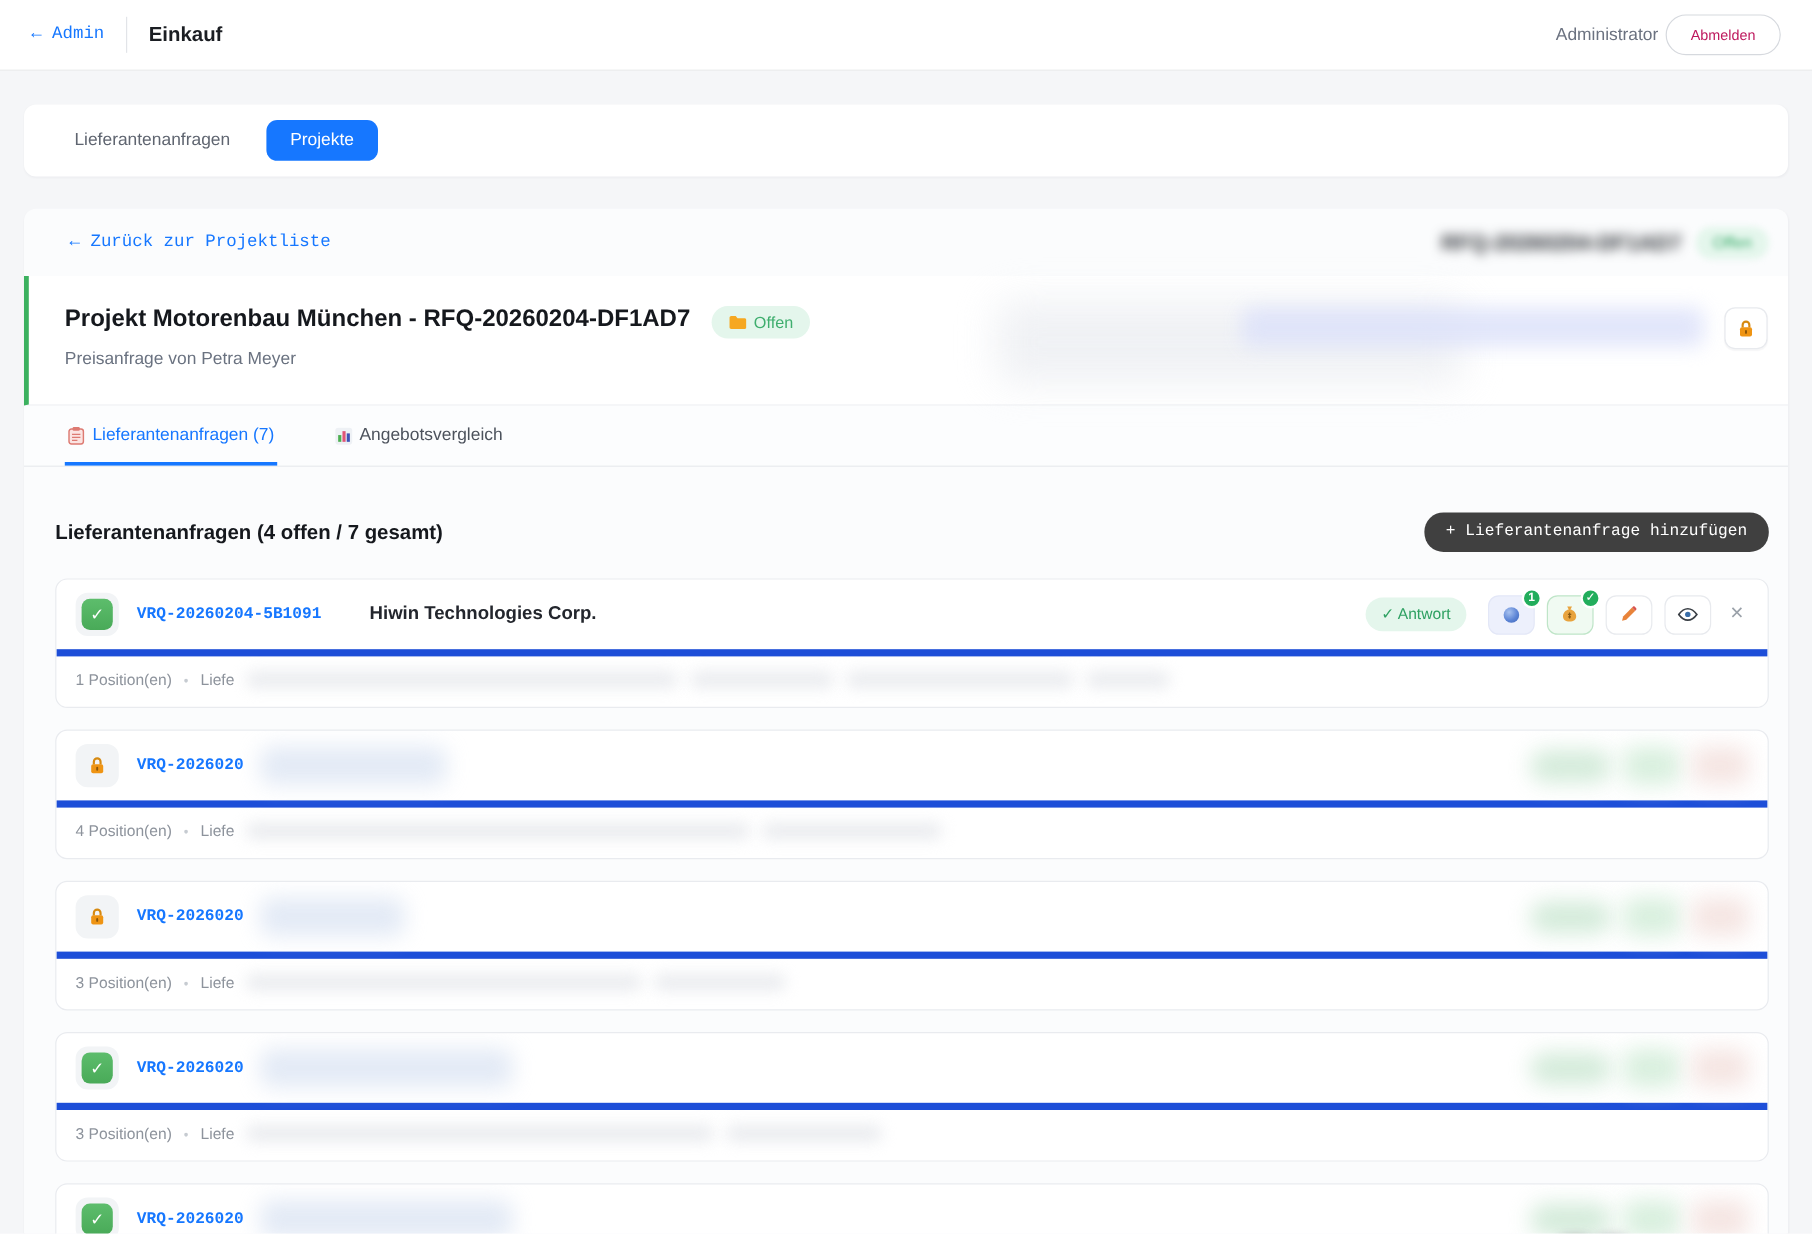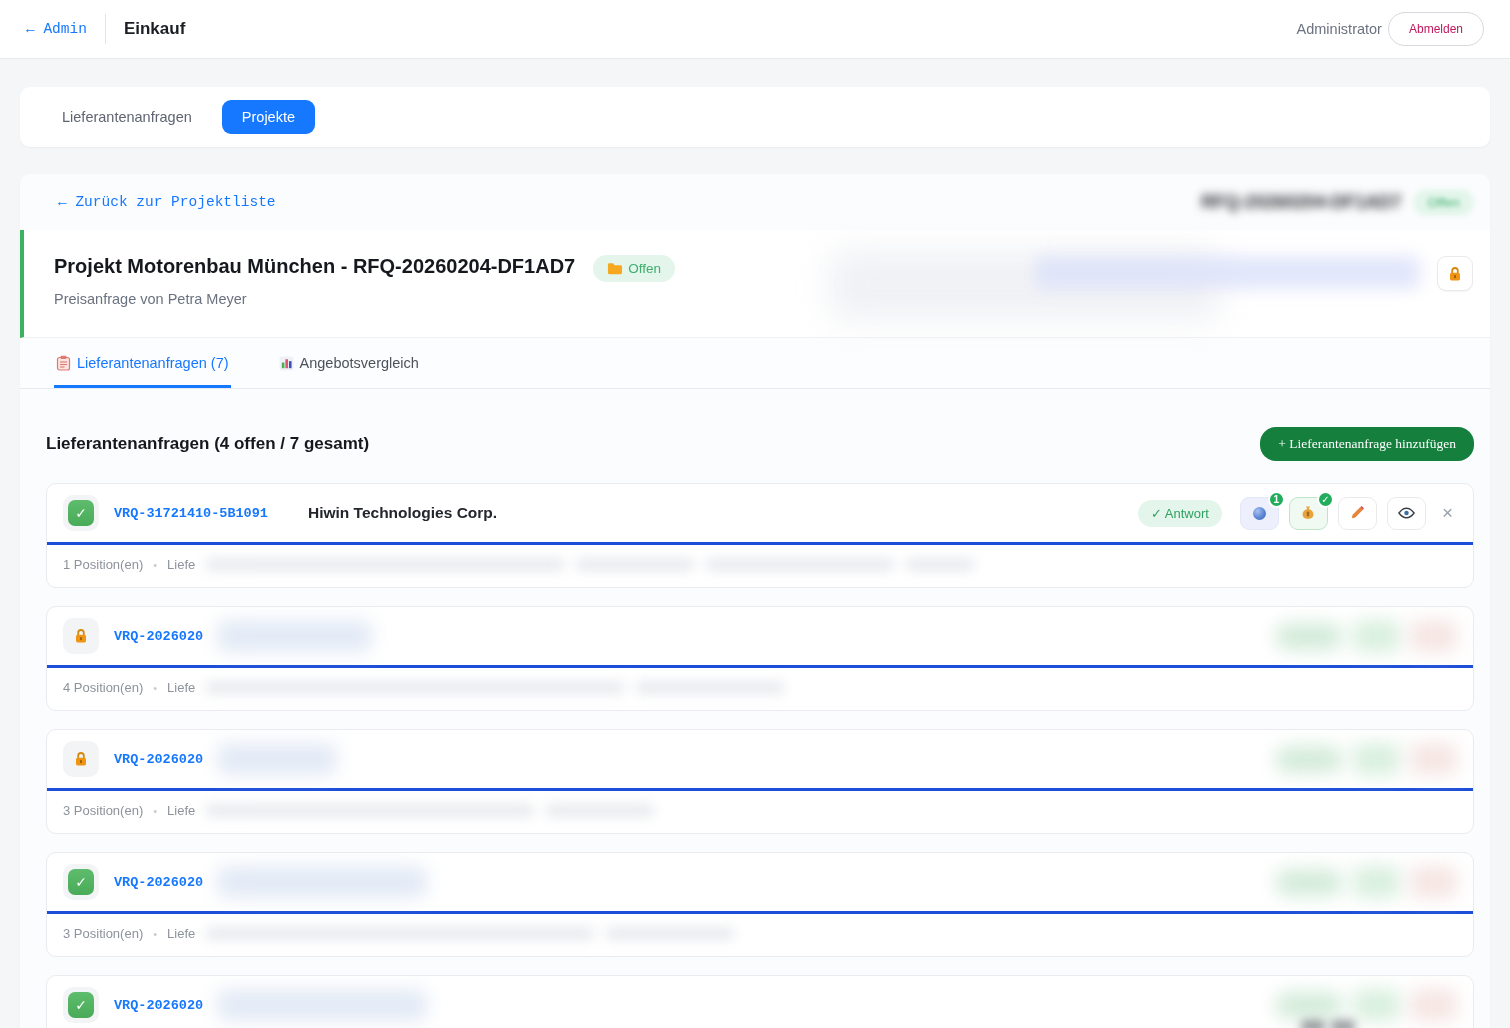--- a/index.html
+++ b/index.html
@@ -108,8 +108,8 @@
   }
   .list-heading { font-size: 17px; font-weight: 700; color: #15181d; }
   .add-btn {
-    background: #15803d; color: #fff; border: none; border-radius: 16px;
-    padding: 9px 18px; font-size: 13.5px; cursor: pointer; font-family: Liberation Serif, serif;
+    background: #404040; color: #fff; border: none; border-radius: 16px;
+    padding: 9px 18px; font-size: 13.5px; cursor: pointer; font-family: Liberation Mono, monospace;
   }
 
   .req-row {

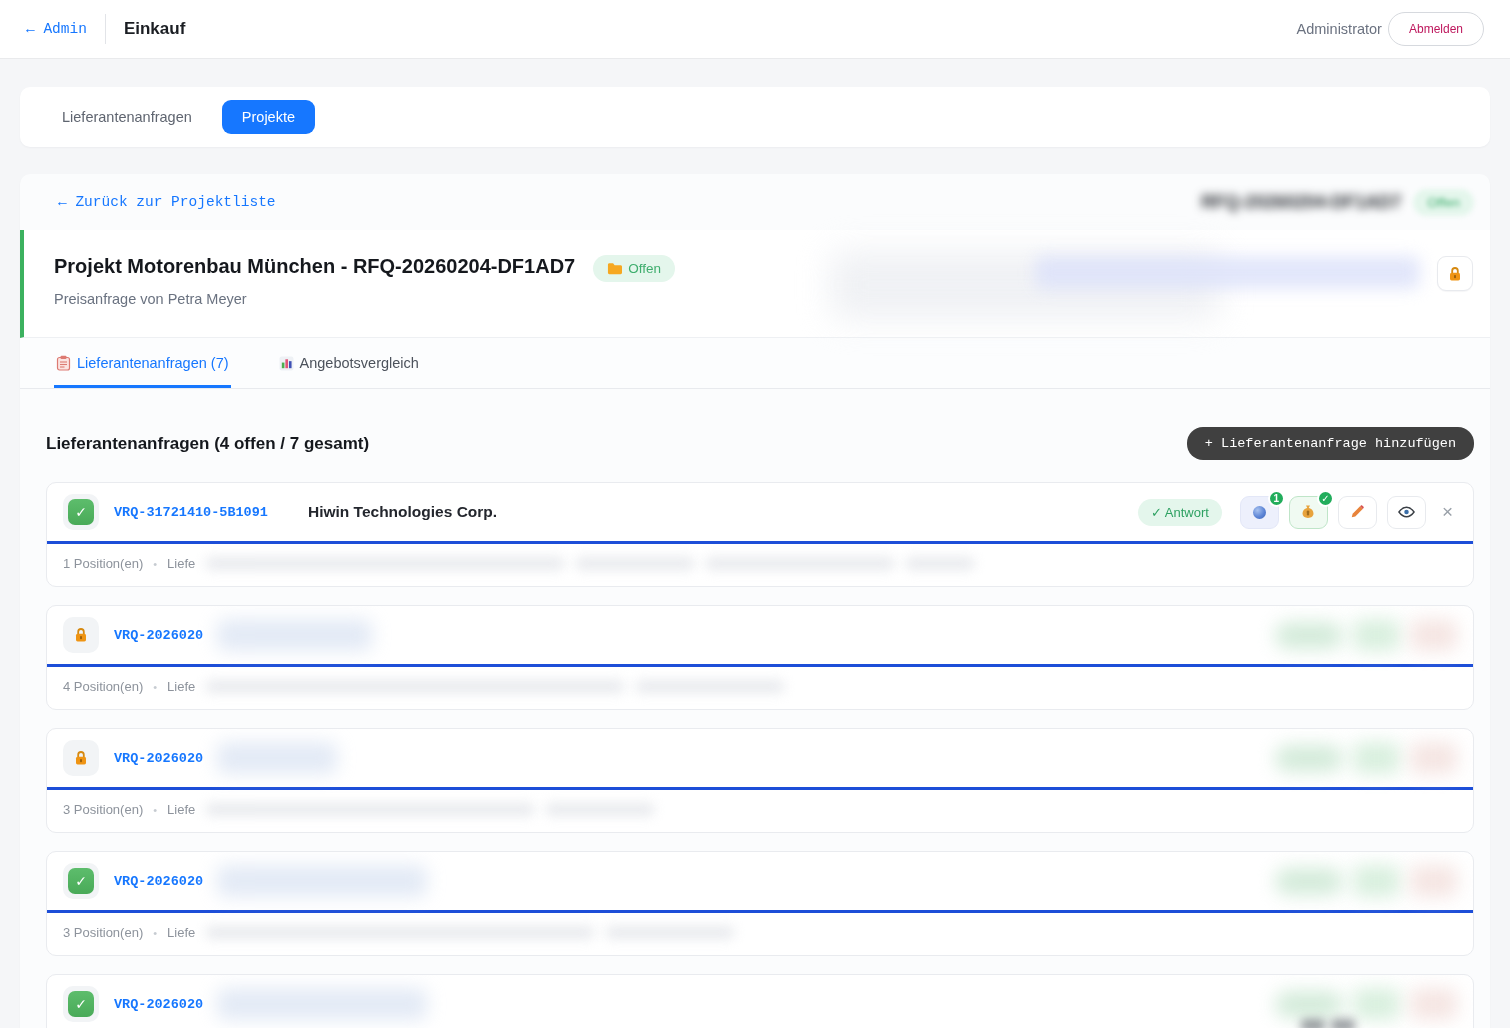--- a/index.html
+++ b/index.html
@@ -260,7 +260,7 @@
           <div class="row-status">
               <div class="check-chip">✓</div>
             </div>
-          <a class="row-id">VRQ-31721410-5B1091</a>
+          <a class="row-id">VRQ-20260204-5B1091</a>
           <span class="row-name">Hiwin Technologies Corp.</span>
           <div class="row-right">
             <span class="answer-badge">✓ Antwort</span>

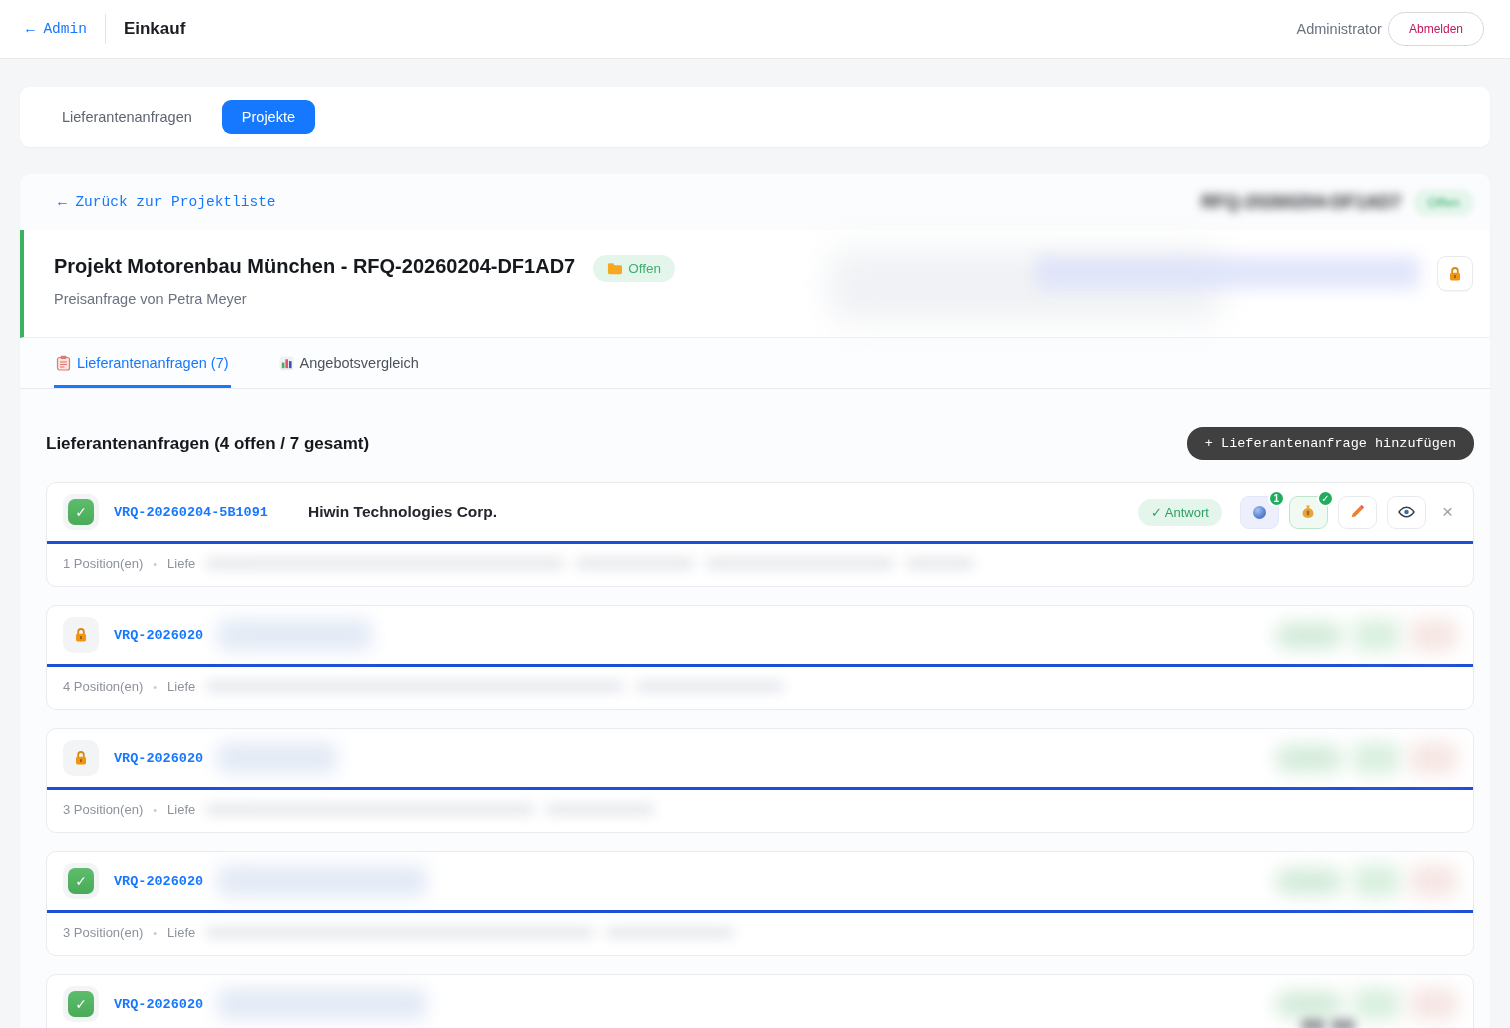--- a/index.html
+++ b/index.html
@@ -155,7 +155,7 @@
   .close-x { color: #9aa1a9; font-size: 19px; cursor: pointer; padding: 0 4px; margin-left: 2px; }
 
   .row-meta {
-    border-top: 3px solid #1d4ed8; padding: 12px 16px 15px;
+    border-top: 6px solid #1d4ed8; padding: 12px 16px 15px;
     display: flex; align-items: center; gap: 10px;
     color: #8d939c; font-size: 13px; white-space: nowrap;
   }

